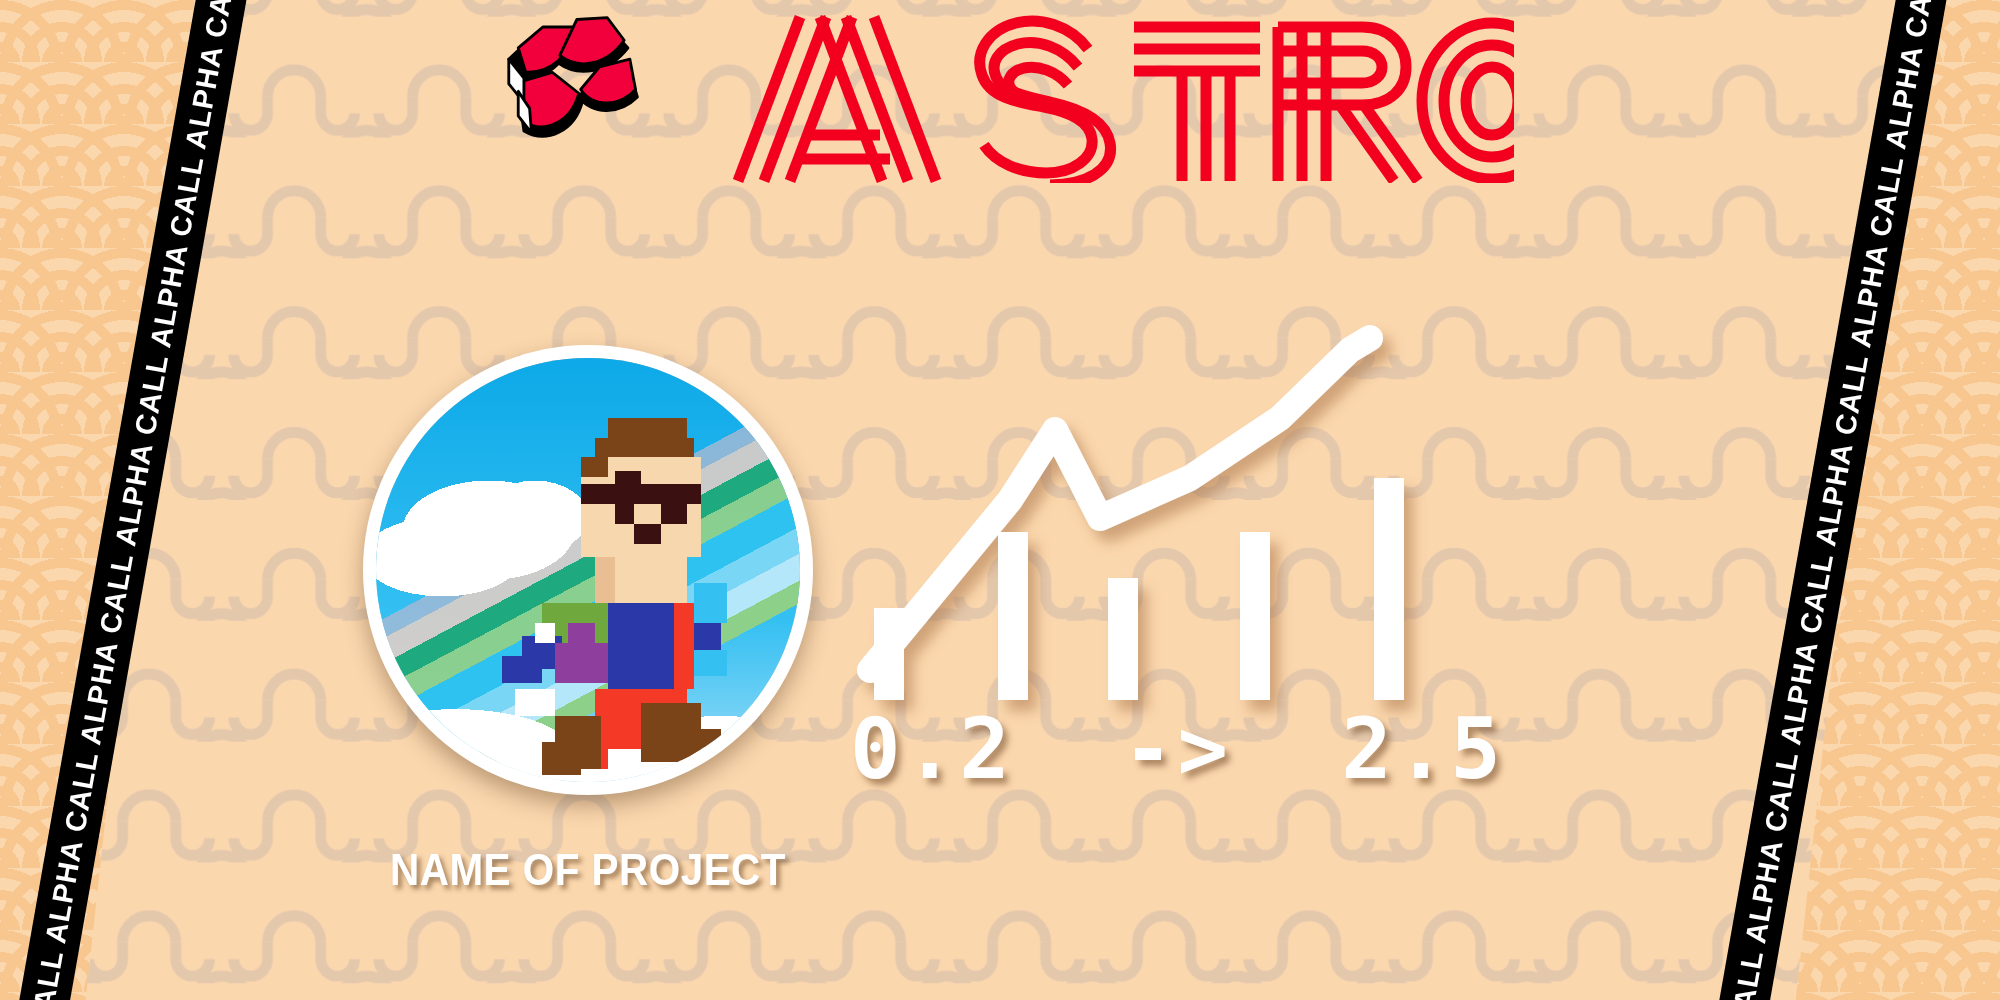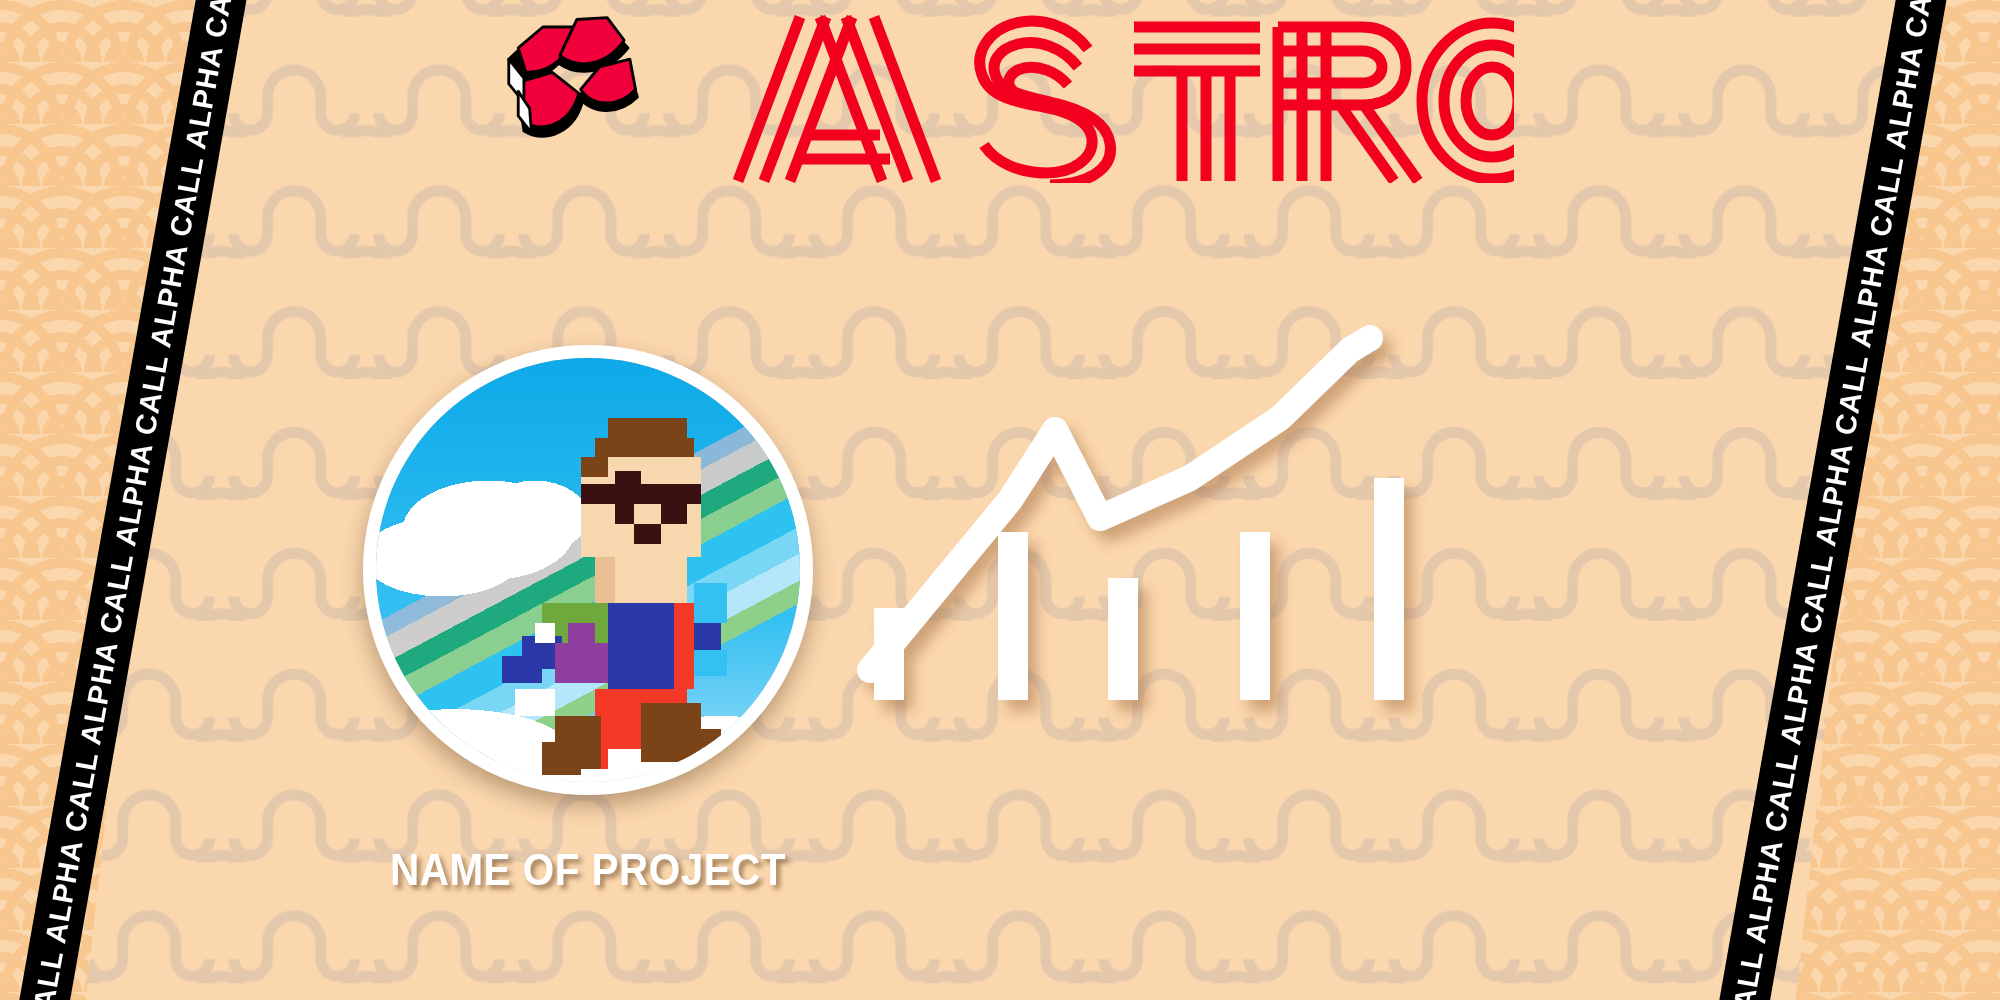--- a/index.html
+++ b/index.html
@@ -372,6 +372,7 @@
     </svg>
   </div>
 
+  <div class="metric">0.2  -&gt;  2.5</div>
 
 </div>
 

